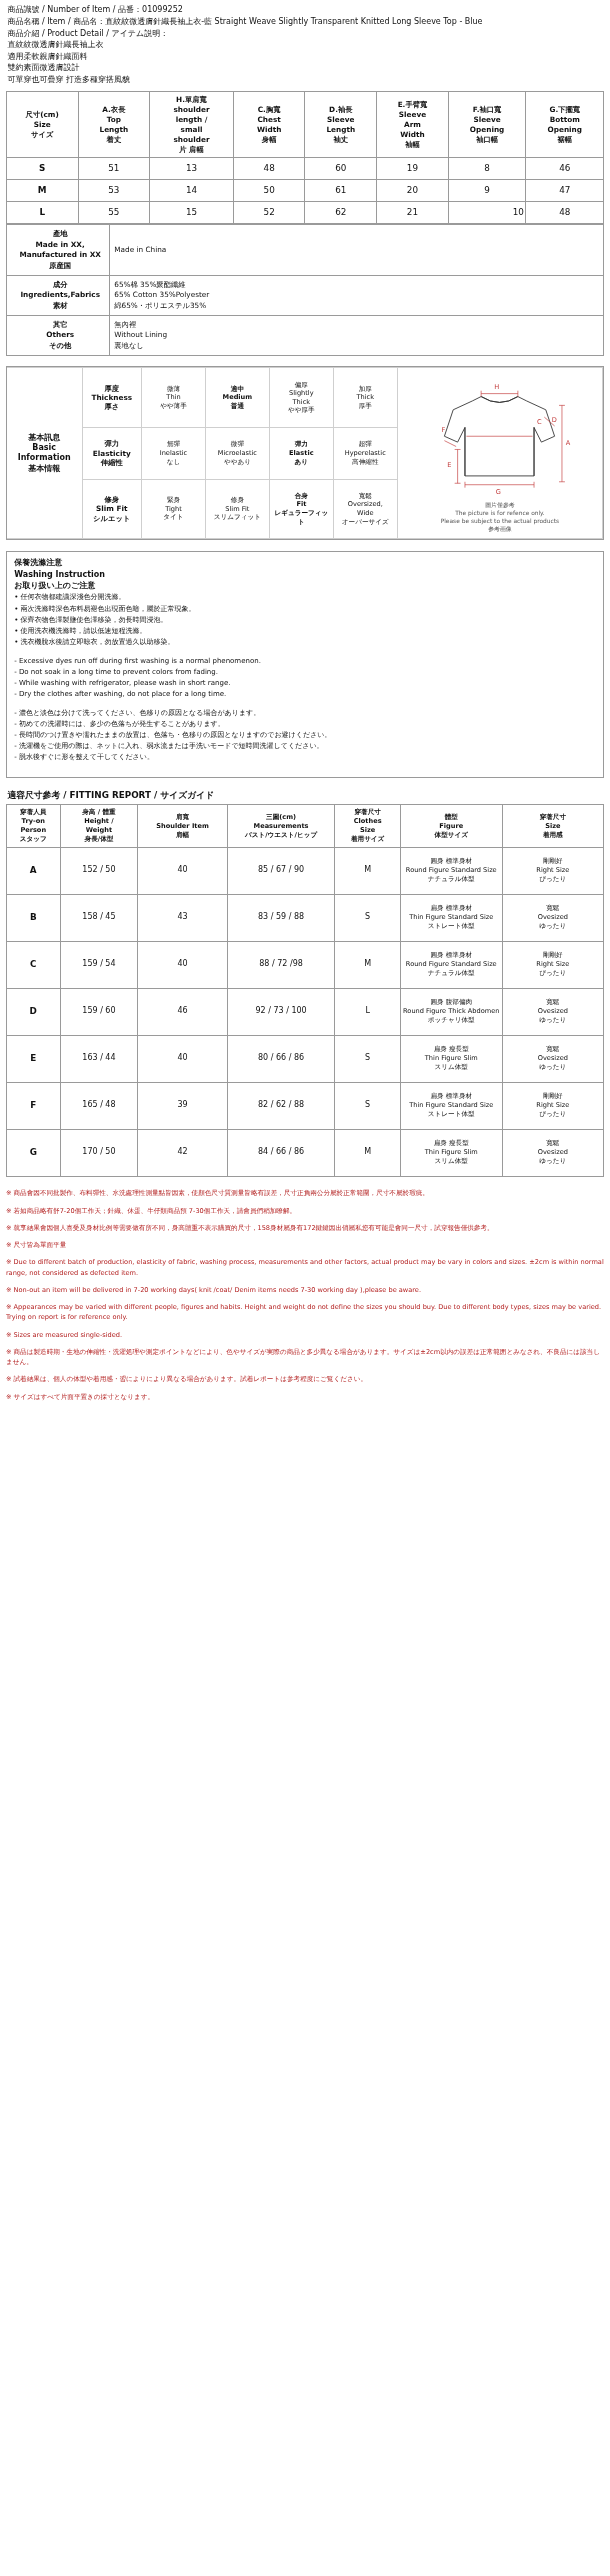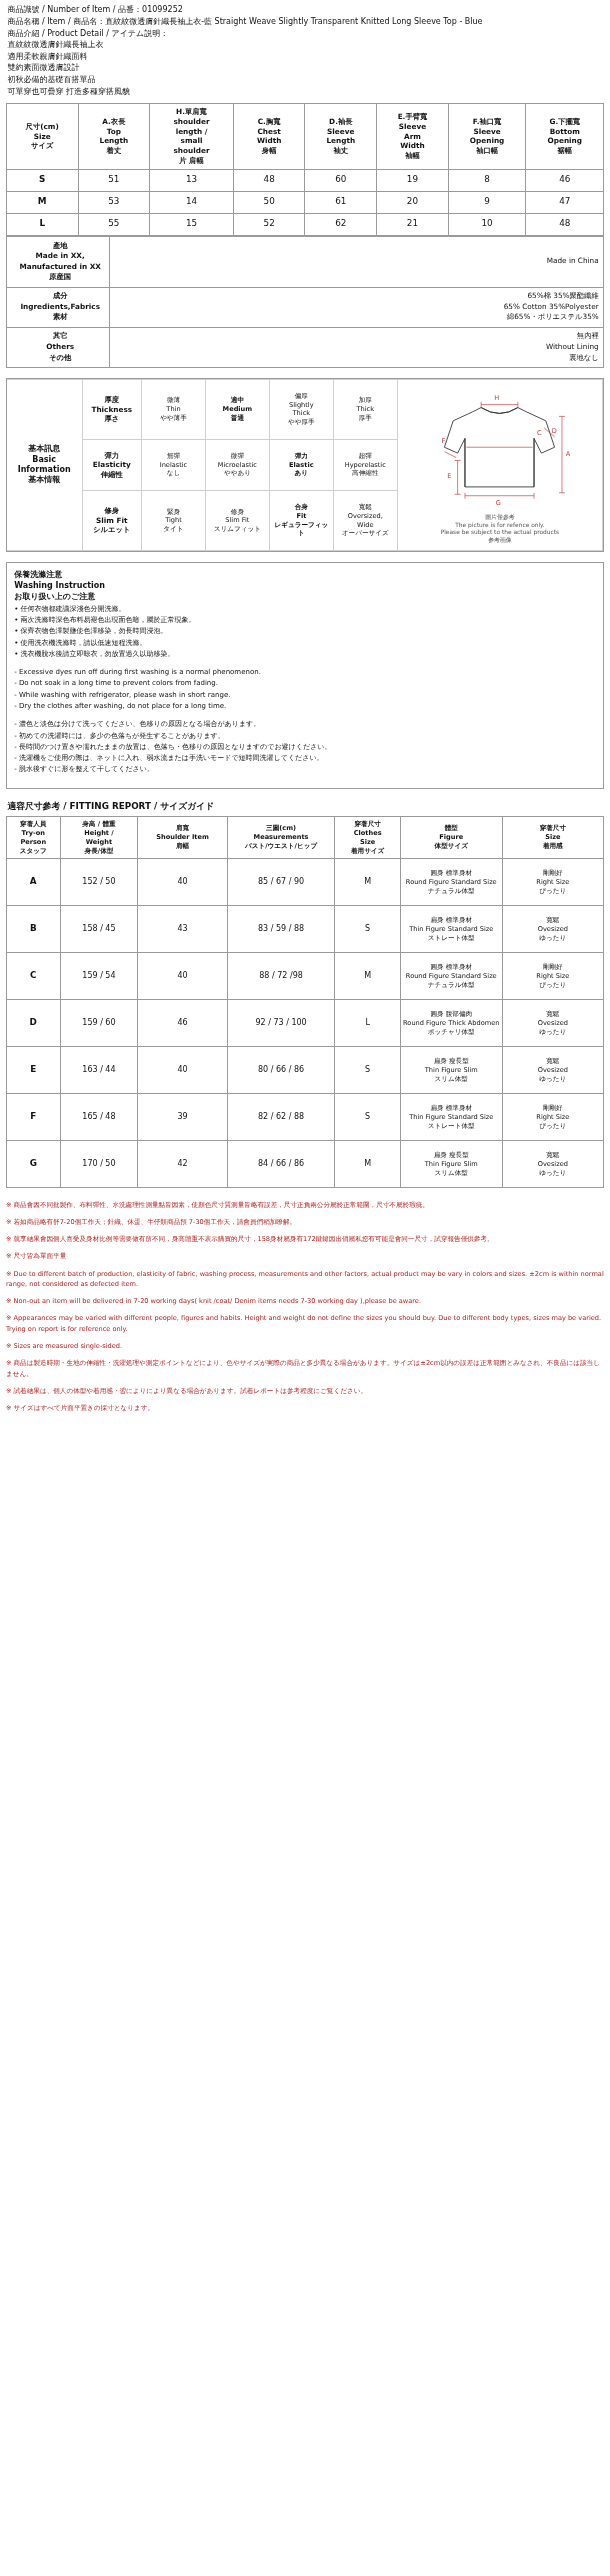--- a/index.html
+++ b/index.html
@@ -103,7 +103,6 @@
     <div class="head-line" style="white-space: pre-line;">直紋紋微透膚針織長袖上衣</div>
     <div class="head-line" style="white-space: pre-line;">適用柔軟親膚針織面料</div>
     <div class="head-line" style="white-space: pre-line;">雙約素面微透膚設計</div>
-    <div class="head-line" style="white-space: pre-line;">初秋必備的基礎百搭單品</div>
     <div class="head-line" style="white-space: pre-line;">可單穿也可疊穿 打造多種穿搭風貌</div>
   </div>
 

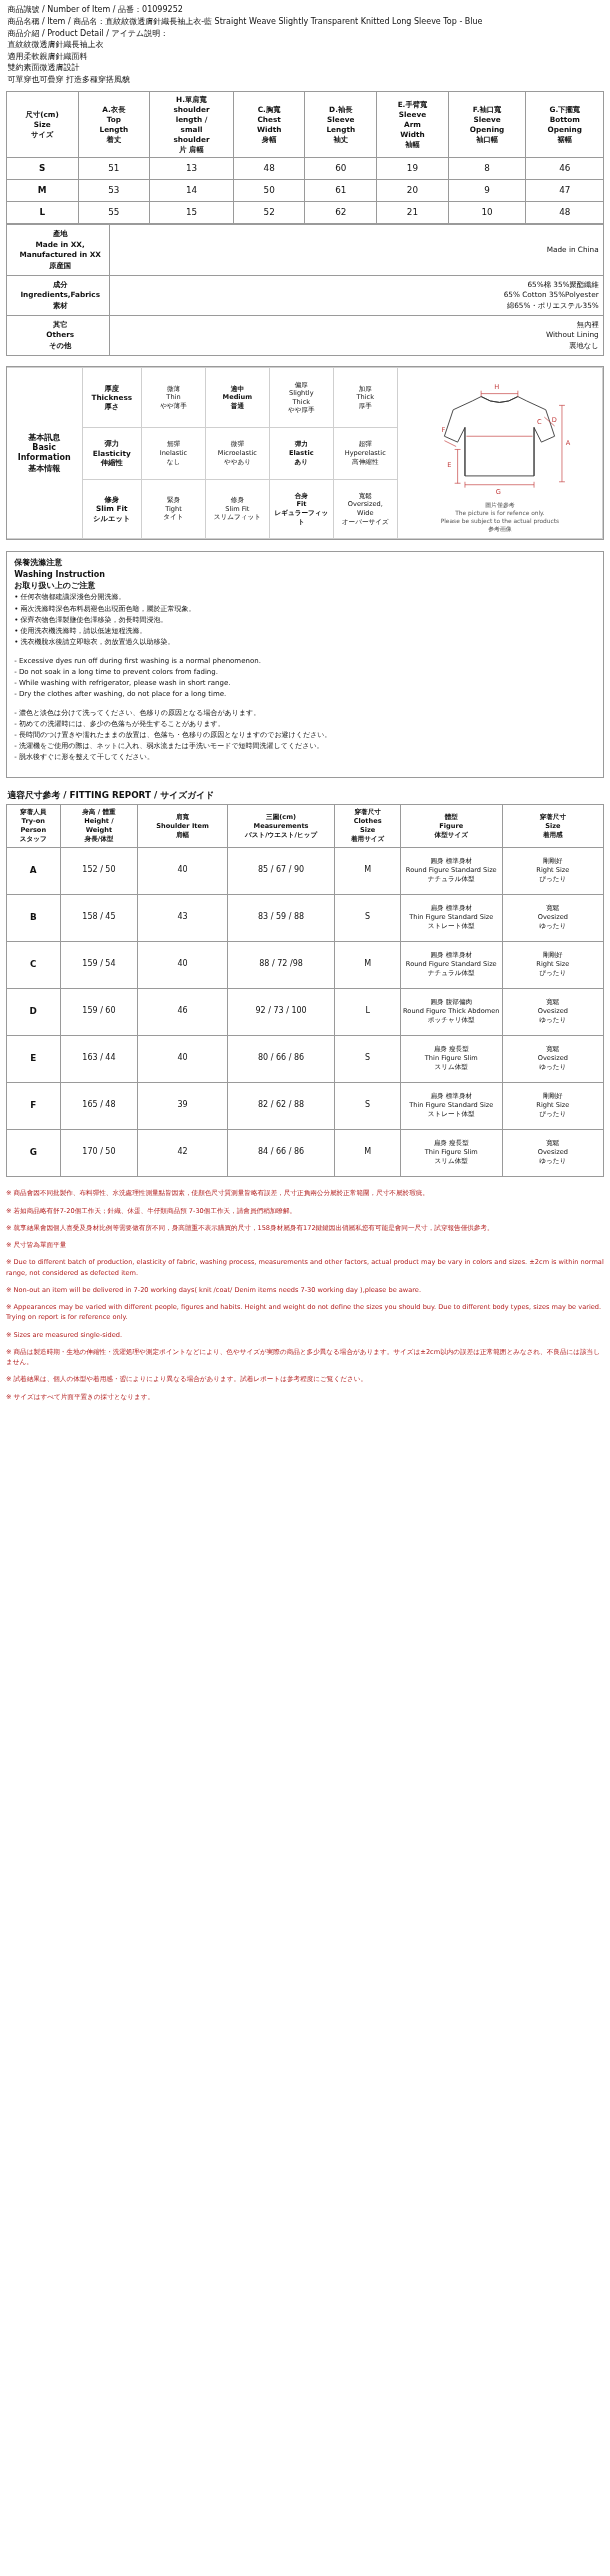--- a/index.html
+++ b/index.html
@@ -173,7 +173,7 @@
         <td style="white-space: pre-line;">52</td>
         <td style="white-space: pre-line;">62</td>
         <td style="white-space: pre-line;">21</td>
-        <td style="white-space: pre-line;">10</td>
+        <td style="white-space: pre-line; text-align: right;">10</td>
         <td style="white-space: pre-line;">48</td>
       </tr>
     </tbody>

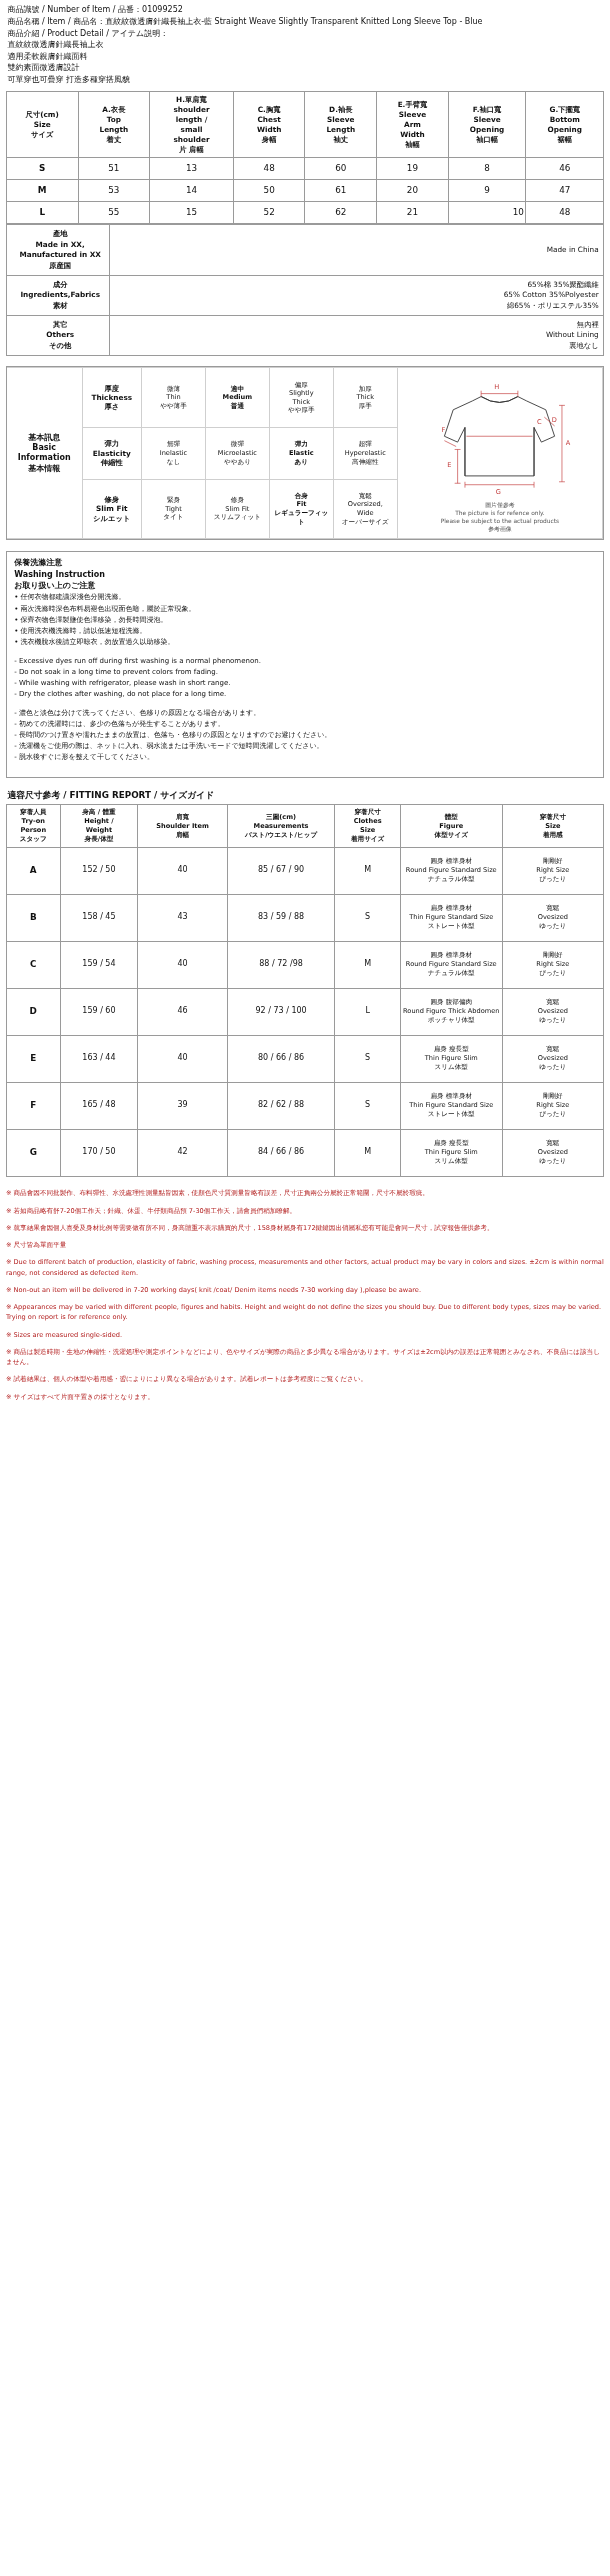--- a/index.html
+++ b/index.html
@@ -43,7 +43,7 @@
     vertical-align: middle;
   }
   .infotbl td.k { width: 103px; text-align: center; font-weight: bold; padding-left: 9px; }
-  .infotbl td.v { text-align: right; }
+  .infotbl td.v { text-align: left; }
 
   
   .basicwrap { border: 0.7px solid #9a9a9a; margin-top: 10.3px; padding: 0; }

